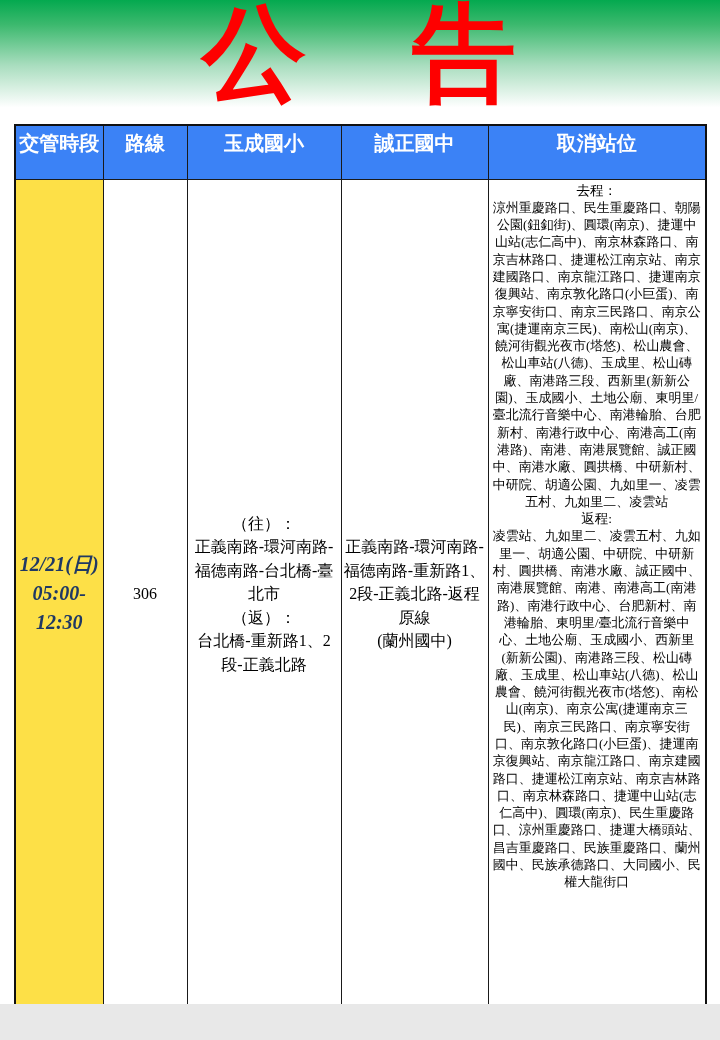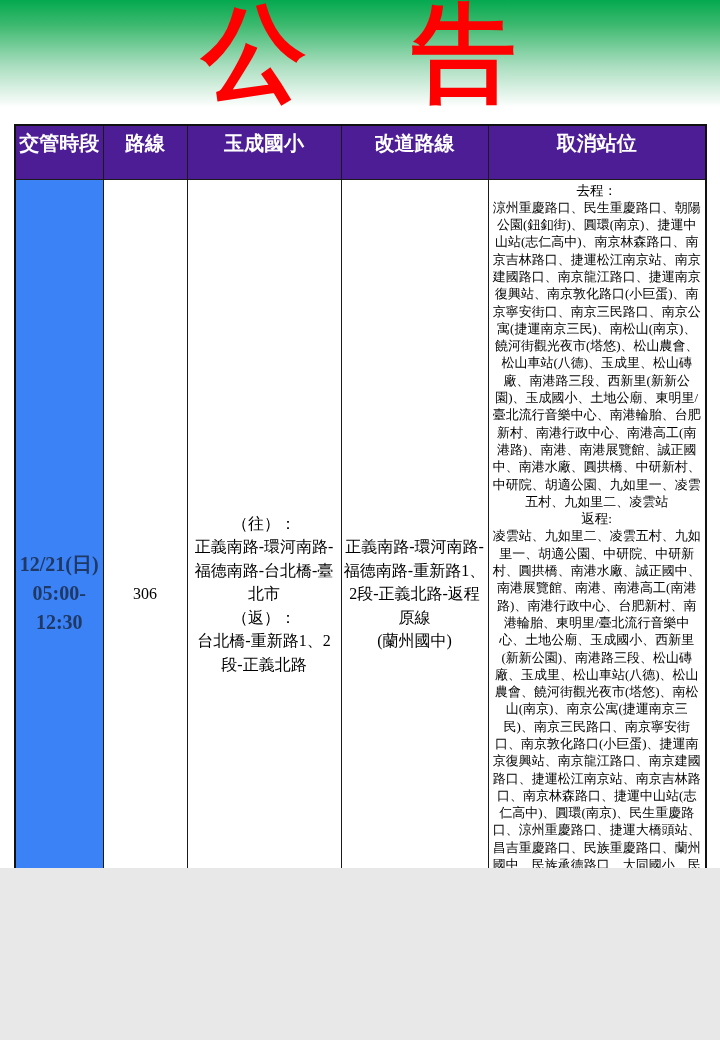--- a/index.html
+++ b/index.html
@@ -5,7 +5,7 @@
   * { margin:0; padding:0; box-sizing:border-box; }
   html,body { background:#e8e8e8; }
   .page {
-    position:relative; width:720px; height:868px;
+    position:relative; width:720px; height:1004px;
     background:#ffffff; overflow:hidden; margin:0 auto;
     font-family:"Liberation Serif", serif;
   }

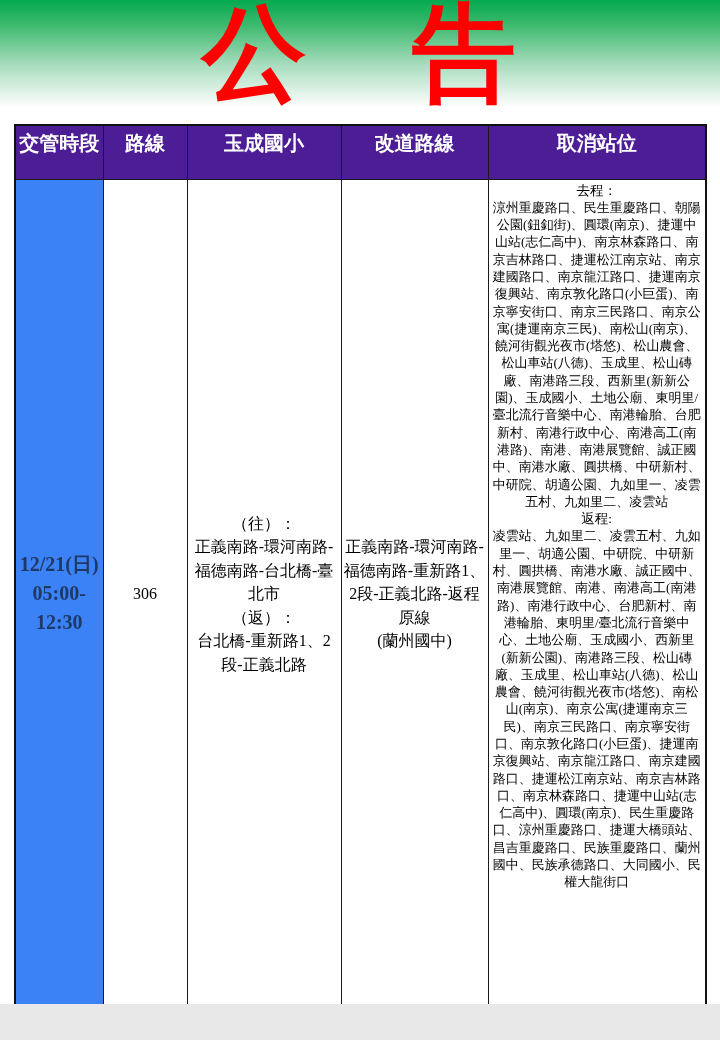--- a/index.html
+++ b/index.html
@@ -35,7 +35,7 @@
   }
   table.notice { border:2px solid #111111; }
   th {
-    background:#4c1d95; color:#ffffff;
+    background:#3b82f6; color:#ffffff;
     font-size:20px; font-weight:bold; line-height:26px;
     vertical-align:top; padding-top:4px; text-align:center;
     height:54px;

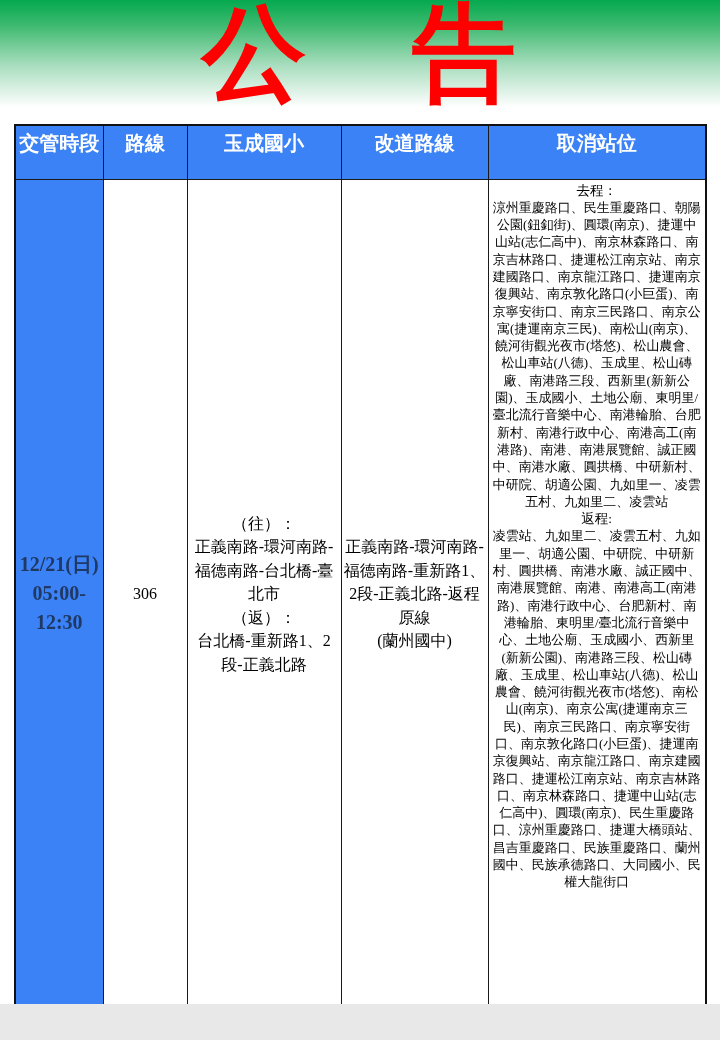--- a/index.html
+++ b/index.html
@@ -86,7 +86,7 @@
       <th>交管時段</th>
       <th>路線</th>
       <th>玉成國小</th>
-      <th>改道路線</th>
+      <th>誠正國中</th>
       <th>取消站位</th>
     </tr>
     <tr class="data-row">

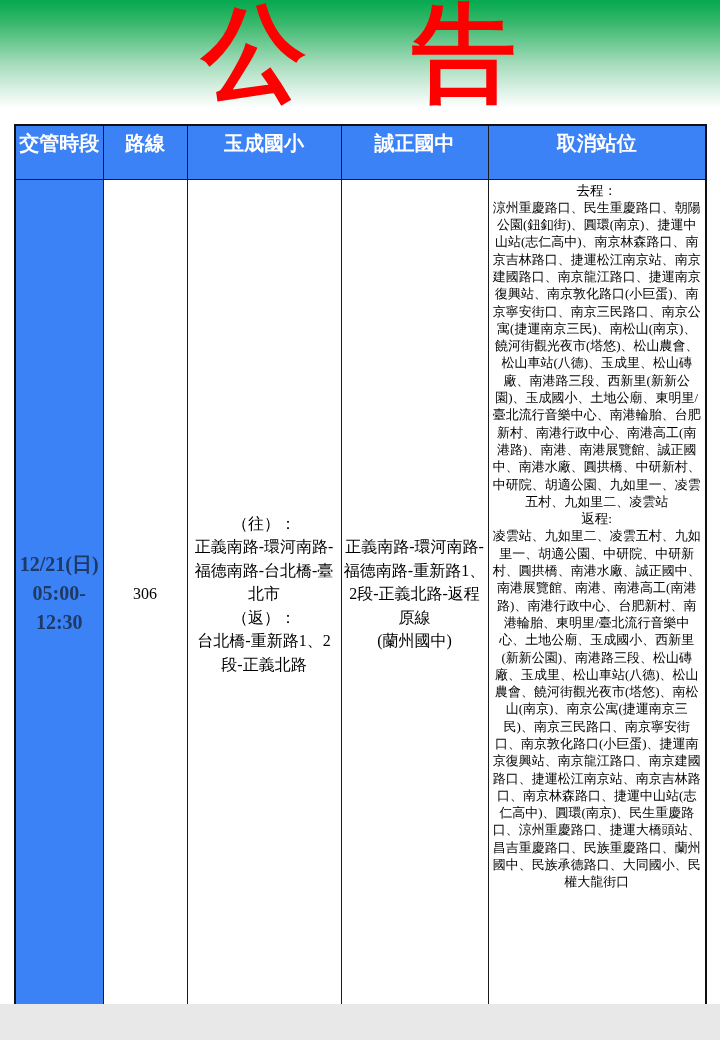--- a/index.html
+++ b/index.html
@@ -43,9 +43,10 @@
   td { vertical-align:middle; text-align:center; color:#000000; background:#ffffff; }
   tr.data-row { height:830px; }
   td.cell-period {
-    background:#3b82f6; color:#1f3864;
+    background:#fde047; color:#1f3864;
     font-weight:bold; font-size:20px; line-height:29px;
     white-space:pre-line;
+    font-style:italic;
   }
   td.cell-route { font-size:16px; }
   td.cell-original, td.cell-detour {

